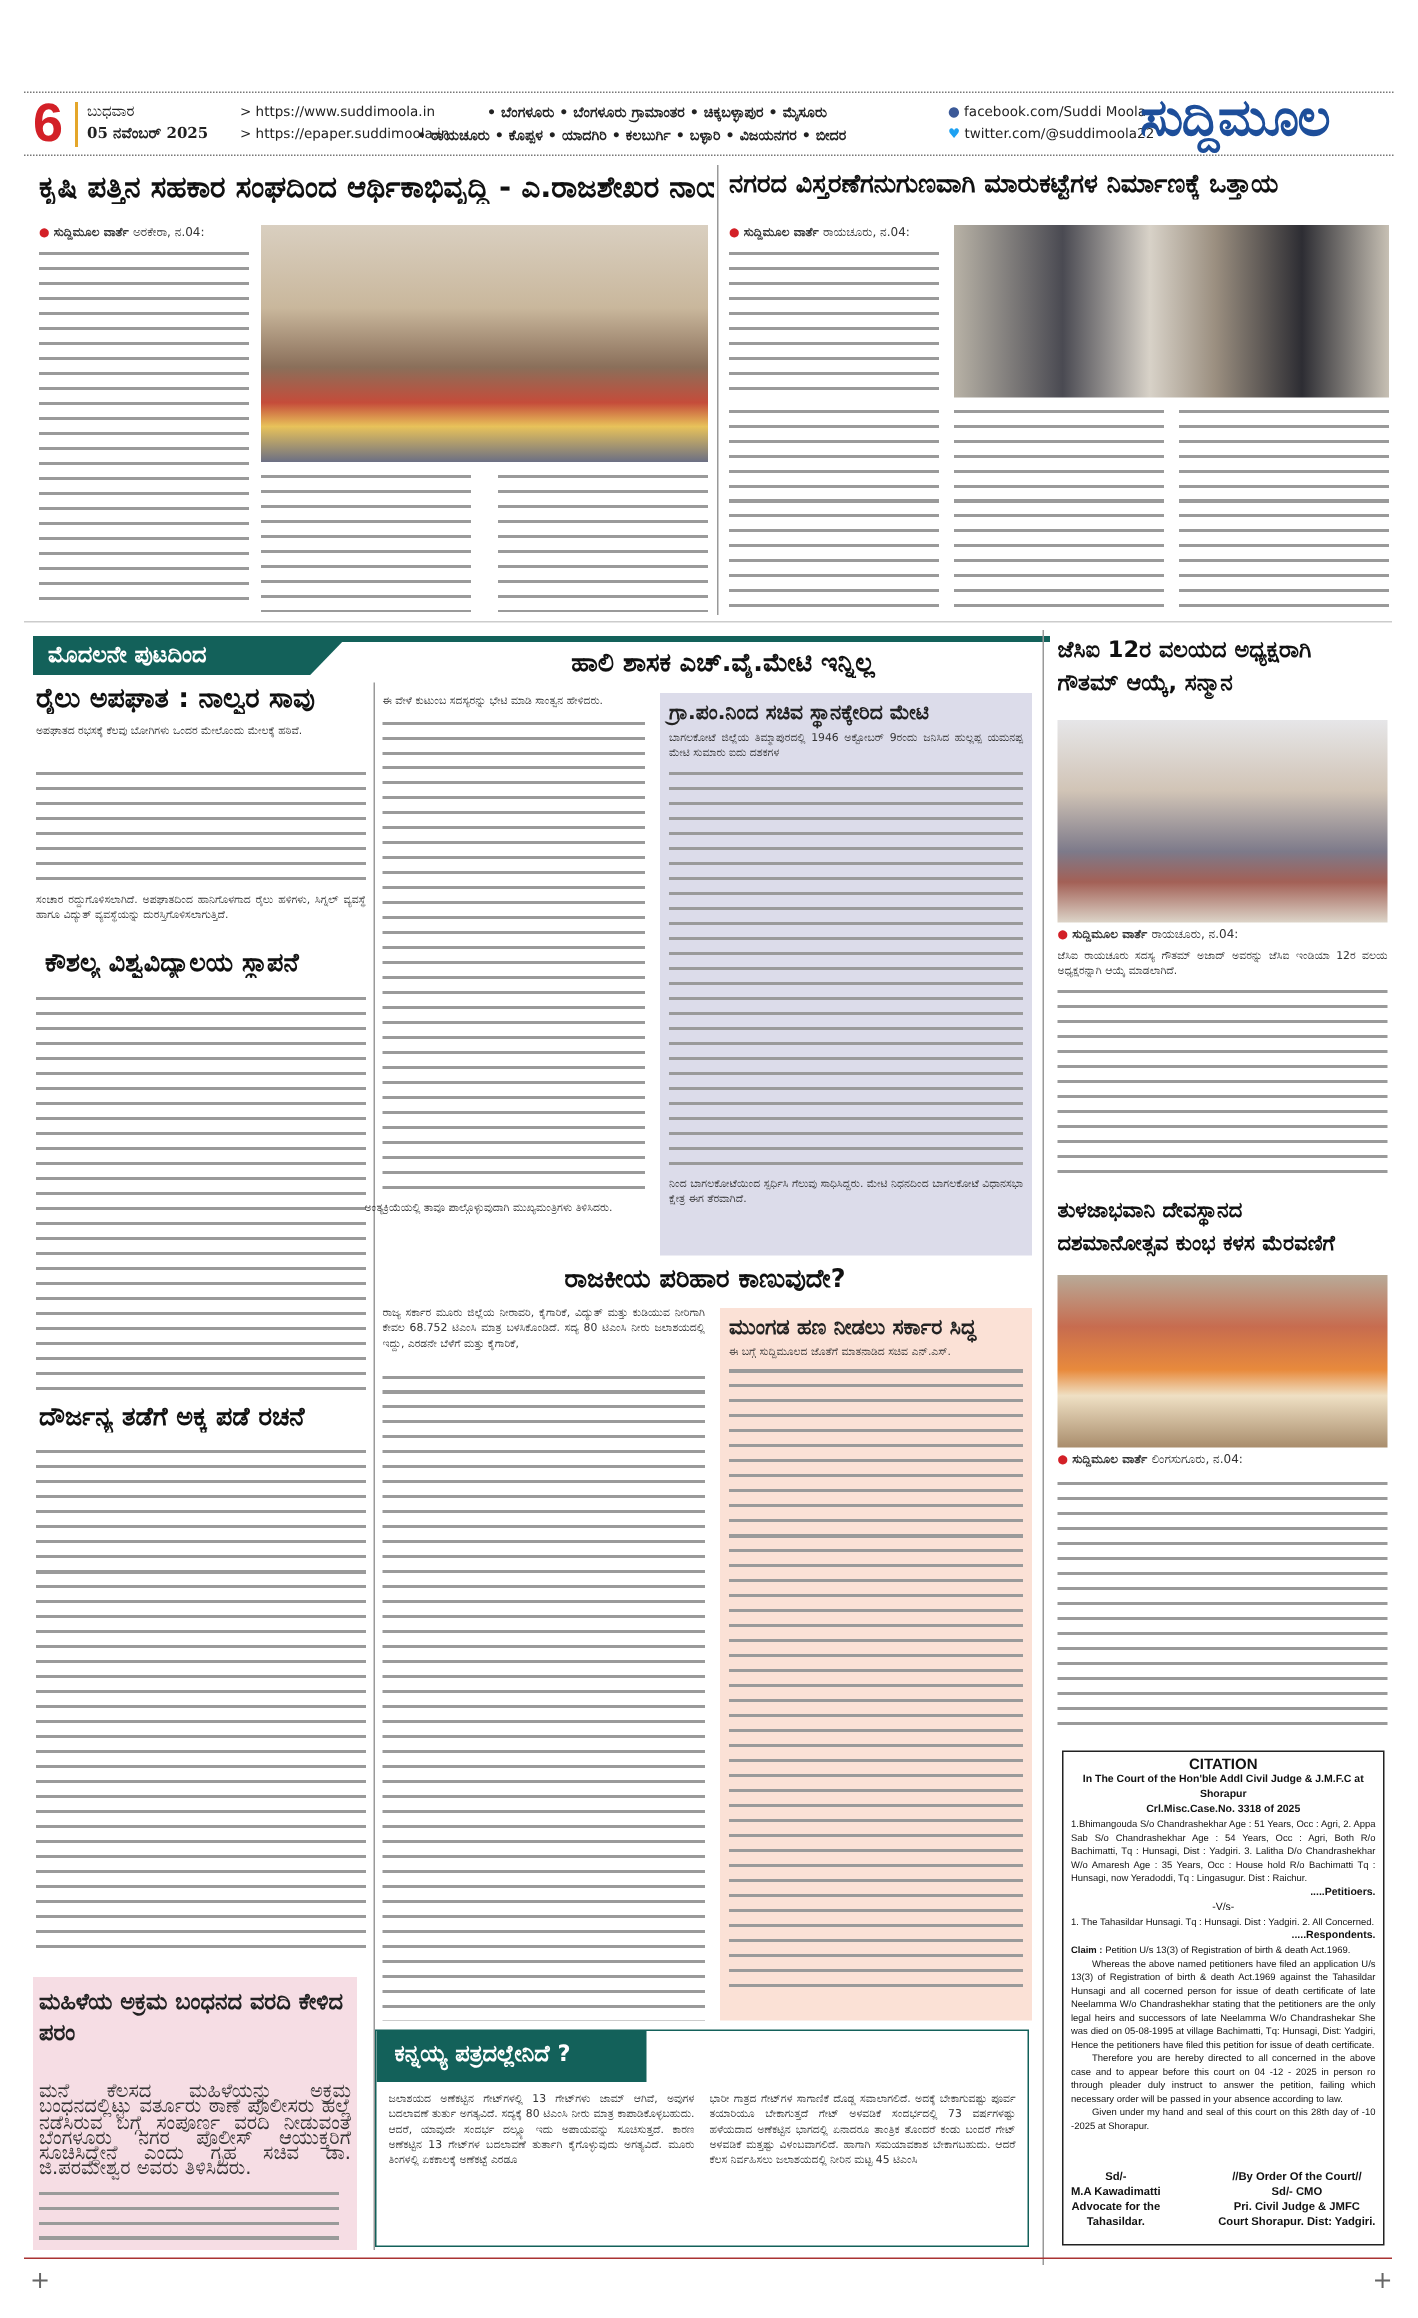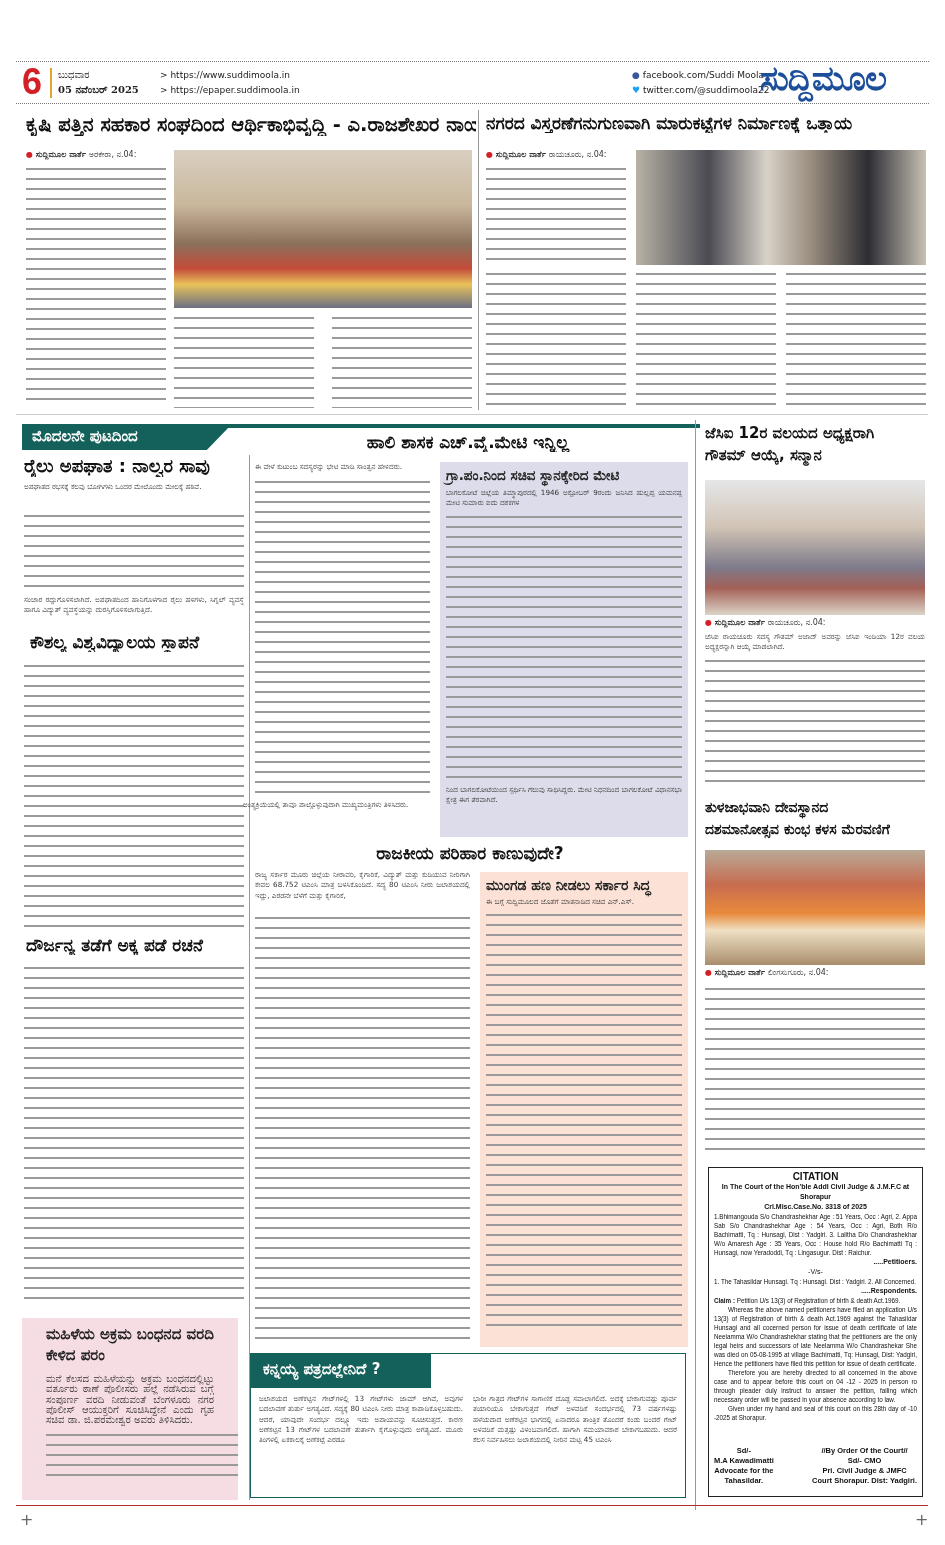--- a/index.html
+++ b/index.html
@@ -41,6 +41,10 @@
   <div class="urls">
     <div>&gt; https://www.suddimoola.in</div>
     <div>&gt; https://epaper.suddimoola.in</div>
+  </div>
+  <div class="cities">
+    <div style="text-align:center">• ಬೆಂಗಳೂರು • ಬೆಂಗಳೂರು ಗ್ರಾಮಾಂತರ • ಚಿಕ್ಕಬಳ್ಳಾಪುರ • ಮೈಸೂರು</div>
+    <div>• ರಾಯಚೂರು • ಕೊಪ್ಪಳ • ಯಾದಗಿರಿ • ಕಲಬುರ್ಗಿ • ಬಳ್ಳಾರಿ • ವಿಜಯನಗರ • ಬೀದರ</div>
   </div>
   <div class="social">
     <div><span style="color:#3b5998">●</span> <span>facebook.com/Suddi Moola</span></div>

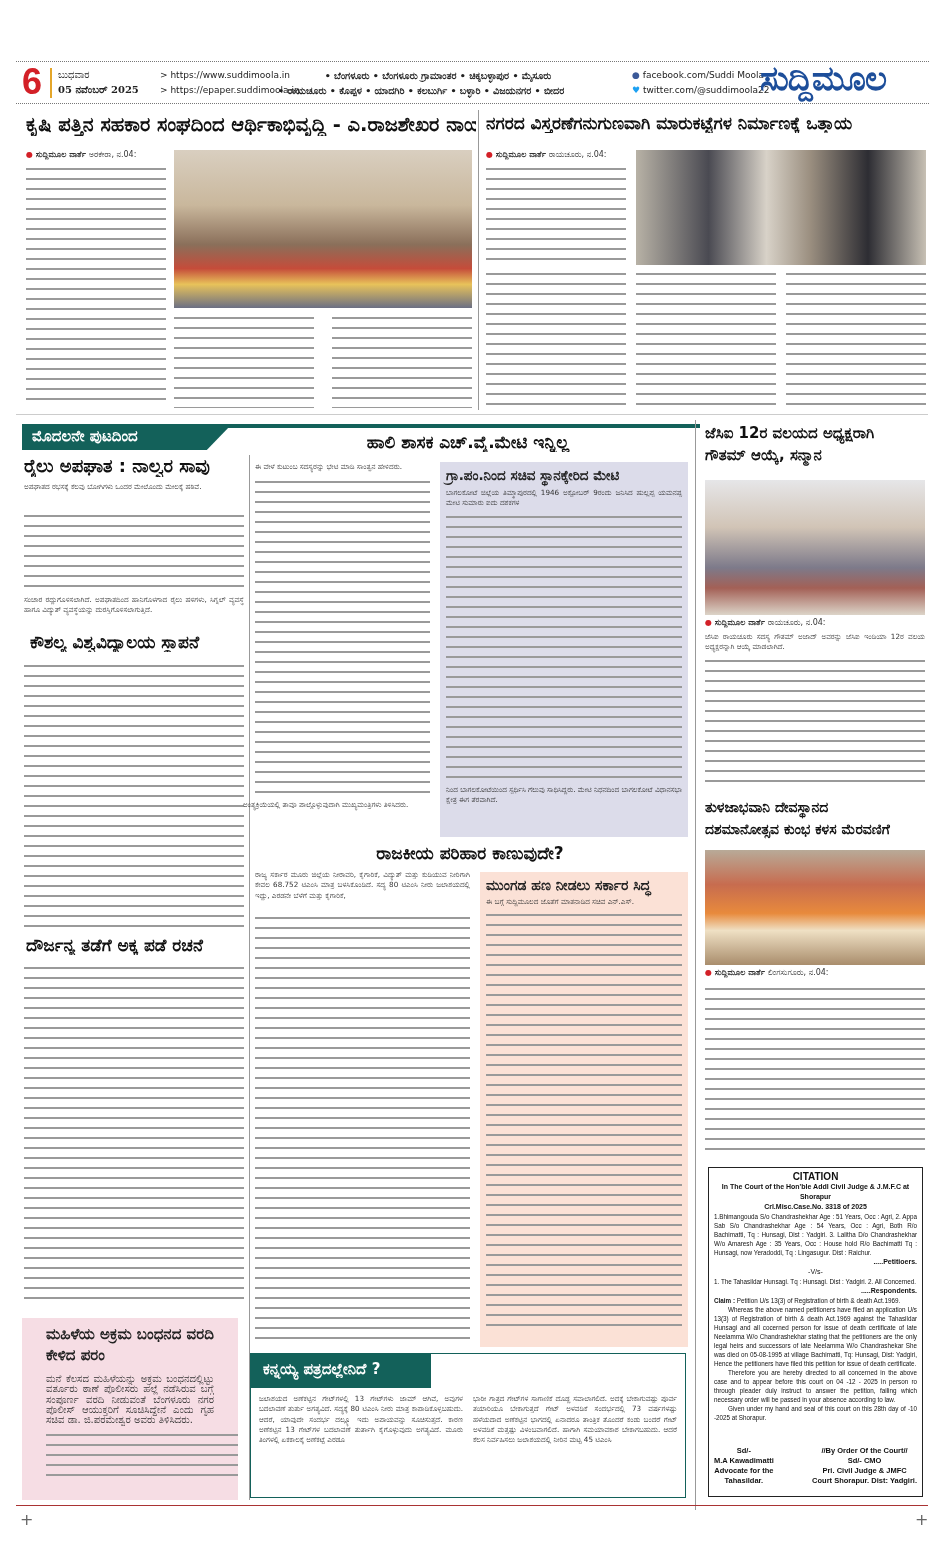--- a/index.html
+++ b/index.html
@@ -79,7 +79,7 @@
 <div class="teal" style="position:absolute;left:22px;top:424px;width:678px;height:4px"></div>
 <div class="teal" style="position:absolute;left:22px;top:424px;width:210px;height:26px;clip-path:polygon(0 0,100% 0,88% 100%,0 100%);font-size:15px;font-weight:bold;padding:3px 0 0 10px">ಮೊದಲನೇ ಪುಟದಿಂದ</div>
 
-<div class="hl" style="left:248px;top:432px;width:440px;text-align:center;font-size:17px">ಹಾಲಿ ಶಾಸಕ ಎಚ್.ವೈ.ಮೇಟಿ ಇನ್ನಿಲ್ಲ</div>
+<div class="hl" style="left:262px;top:432px;width:440px;text-align:center;font-size:17px">ಹಾಲಿ ಶಾಸಕ ಎಚ್.ವೈ.ಮೇಟಿ ಇನ್ನಿಲ್ಲ</div>
 
 <div class="hl" style="left:24px;top:455px;width:220px;font-size:18px">ರೈಲು ಅಪಘಾತ : ನಾಲ್ವರ ಸಾವು</div>
 <div class="txt" style="left:24px;top:482px;width:220px;height:40px">ಅಪಘಾತದ ರಭಸಕ್ಕೆ ಕೆಲವು ಬೋಗಿಗಳು ಒಂದರ ಮೇಲೊಂದು ಮೇಲಕ್ಕೆ ಹಠಿವೆ.</div>

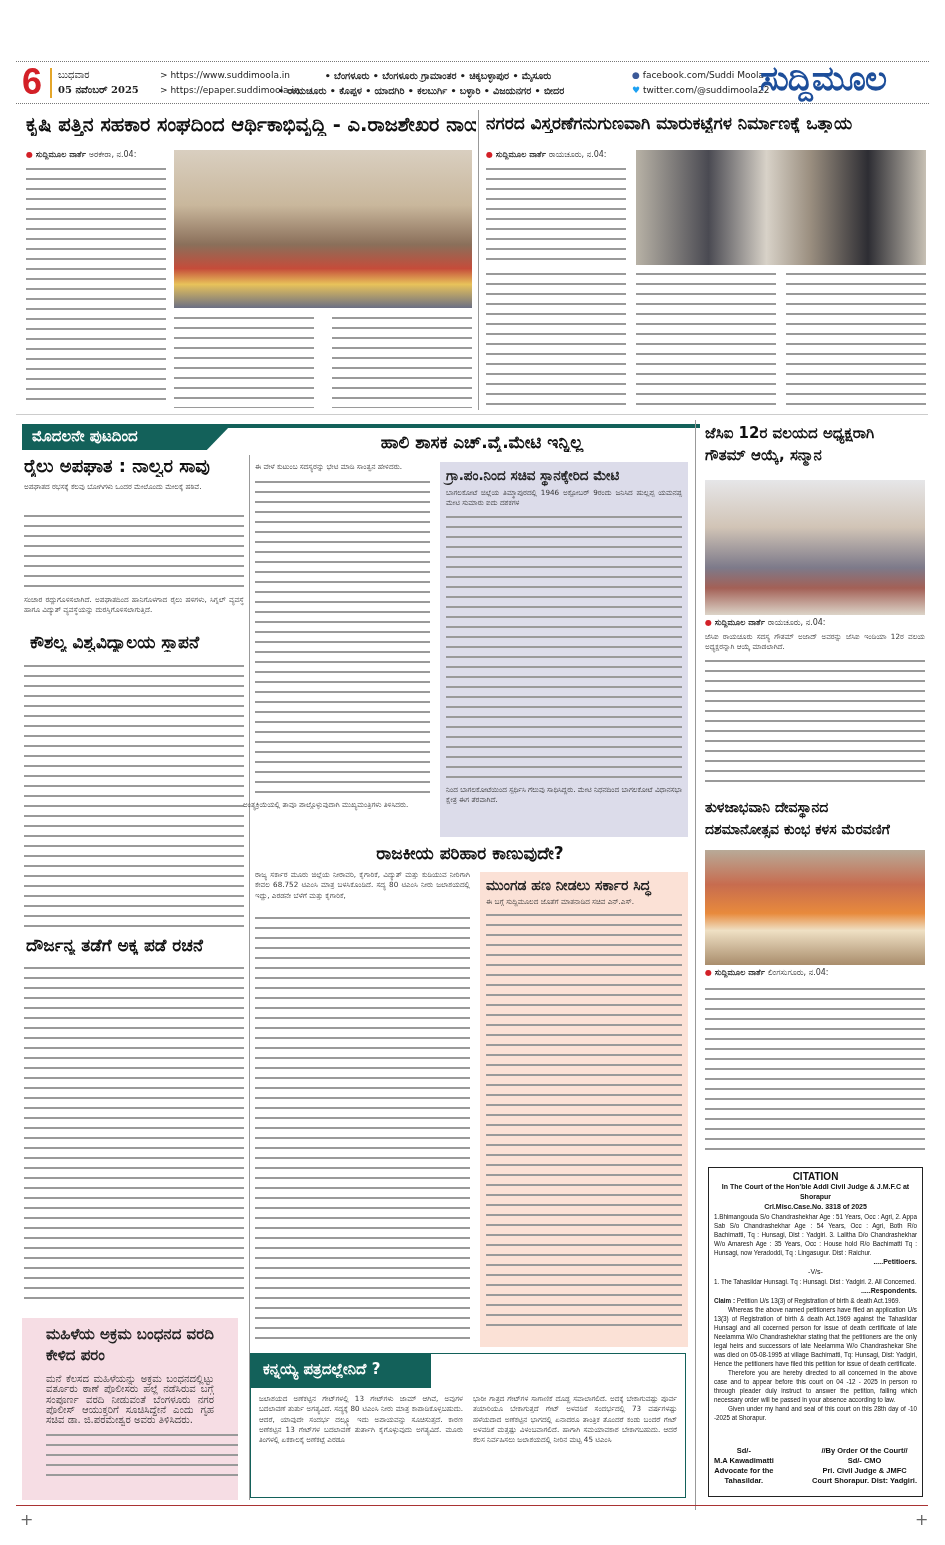--- a/index.html
+++ b/index.html
@@ -90,7 +90,7 @@
 <div class="hl" style="left:26px;top:935px;width:218px;font-size:17px">ದೌರ್ಜನ್ಯ ತಡೆಗೆ ಅಕ್ಕ ಪಡೆ ರಚನೆ</div>
 <div class="lines" style="left:24px;top:962px;width:220px;height:340px"></div>
 
-<div class="box" style="left:22px;top:1318px;width:216px;height:182px;background:#f6dde4;padding:6px 24px">
+<div class="box" style="left:22px;top:1318px;width:216px;height:182px;background:#f6dde4;padding:6px 4px">
   <div style="font-size:15px;font-weight:bold;line-height:21px">ಮಹಿಳೆಯ ಅಕ್ರಮ ಬಂಧನದ ವರದಿ ಕೇಳಿದ ಪರಂ</div>
   <div style="font-size:10px;line-height:10.3px;margin-top:8px;text-align:justify;color:#333">ಮನೆ ಕೆಲಸದ ಮಹಿಳೆಯನ್ನು ಅಕ್ರಮ ಬಂಧನದಲ್ಲಿಟ್ಟು ವರ್ತೂರು ಠಾಣೆ ಪೊಲೀಸರು ಹಲ್ಲೆ ನಡೆಸಿರುವ ಬಗ್ಗೆ ಸಂಪೂರ್ಣ ವರದಿ ನೀಡುವಂತೆ ಬೆಂಗಳೂರು ನಗರ ಪೊಲೀಸ್ ಆಯುಕ್ತರಿಗೆ ಸೂಚಿಸಿದ್ದೇನೆ ಎಂದು ಗೃಹ ಸಚಿವ ಡಾ. ಜಿ.ಪರಮೇಶ್ವರ ಅವರು ತಿಳಿಸಿದರು.</div>
   <div class="lines" style="position:relative;width:200px;height:50px;margin-top:4px;background:repeating-linear-gradient(#f6dde4 0,#f6dde4 5px,#9a9a9a 5px,#9a9a9a 7px,#f6dde4 7px,#f6dde4 10px)"></div>

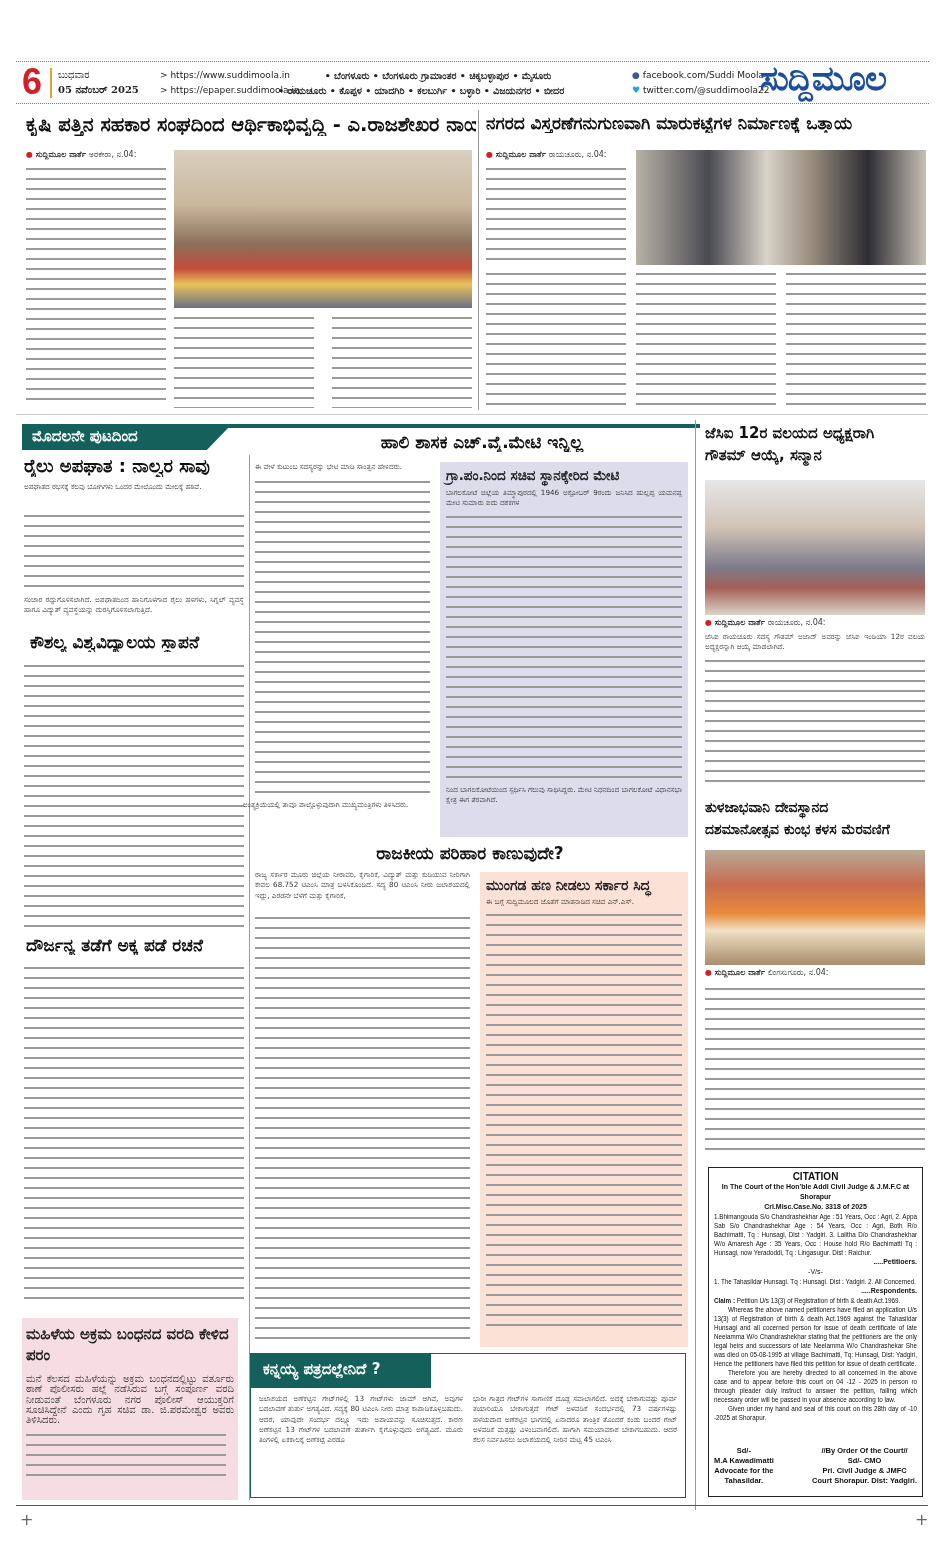--- a/index.html
+++ b/index.html
@@ -92,7 +92,7 @@
 
 <div class="box" style="left:22px;top:1318px;width:216px;height:182px;background:#f6dde4;padding:6px 4px">
   <div style="font-size:15px;font-weight:bold;line-height:21px">ಮಹಿಳೆಯ ಅಕ್ರಮ ಬಂಧನದ ವರದಿ ಕೇಳಿದ ಪರಂ</div>
-  <div style="font-size:10px;line-height:10.3px;margin-top:8px;text-align:justify;color:#333">ಮನೆ ಕೆಲಸದ ಮಹಿಳೆಯನ್ನು ಅಕ್ರಮ ಬಂಧನದಲ್ಲಿಟ್ಟು ವರ್ತೂರು ಠಾಣೆ ಪೊಲೀಸರು ಹಲ್ಲೆ ನಡೆಸಿರುವ ಬಗ್ಗೆ ಸಂಪೂರ್ಣ ವರದಿ ನೀಡುವಂತೆ ಬೆಂಗಳೂರು ನಗರ ಪೊಲೀಸ್ ಆಯುಕ್ತರಿಗೆ ಸೂಚಿಸಿದ್ದೇನೆ ಎಂದು ಗೃಹ ಸಚಿವ ಡಾ. ಜಿ.ಪರಮೇಶ್ವರ ಅವರು ತಿಳಿಸಿದರು.</div>
+  <div style="font-size:13px;line-height:10.3px;margin-top:24px;text-align:justify;color:#333">ಮನೆ ಕೆಲಸದ ಮಹಿಳೆಯನ್ನು ಅಕ್ರಮ ಬಂಧನದಲ್ಲಿಟ್ಟು ವರ್ತೂರು ಠಾಣೆ ಪೊಲೀಸರು ಹಲ್ಲೆ ನಡೆಸಿರುವ ಬಗ್ಗೆ ಸಂಪೂರ್ಣ ವರದಿ ನೀಡುವಂತೆ ಬೆಂಗಳೂರು ನಗರ ಪೊಲೀಸ್ ಆಯುಕ್ತರಿಗೆ ಸೂಚಿಸಿದ್ದೇನೆ ಎಂದು ಗೃಹ ಸಚಿವ ಡಾ. ಜಿ.ಪರಮೇಶ್ವರ ಅವರು ತಿಳಿಸಿದರು.</div>
   <div class="lines" style="position:relative;width:200px;height:50px;margin-top:4px;background:repeating-linear-gradient(#f6dde4 0,#f6dde4 5px,#9a9a9a 5px,#9a9a9a 7px,#f6dde4 7px,#f6dde4 10px)"></div>
 </div>
 

